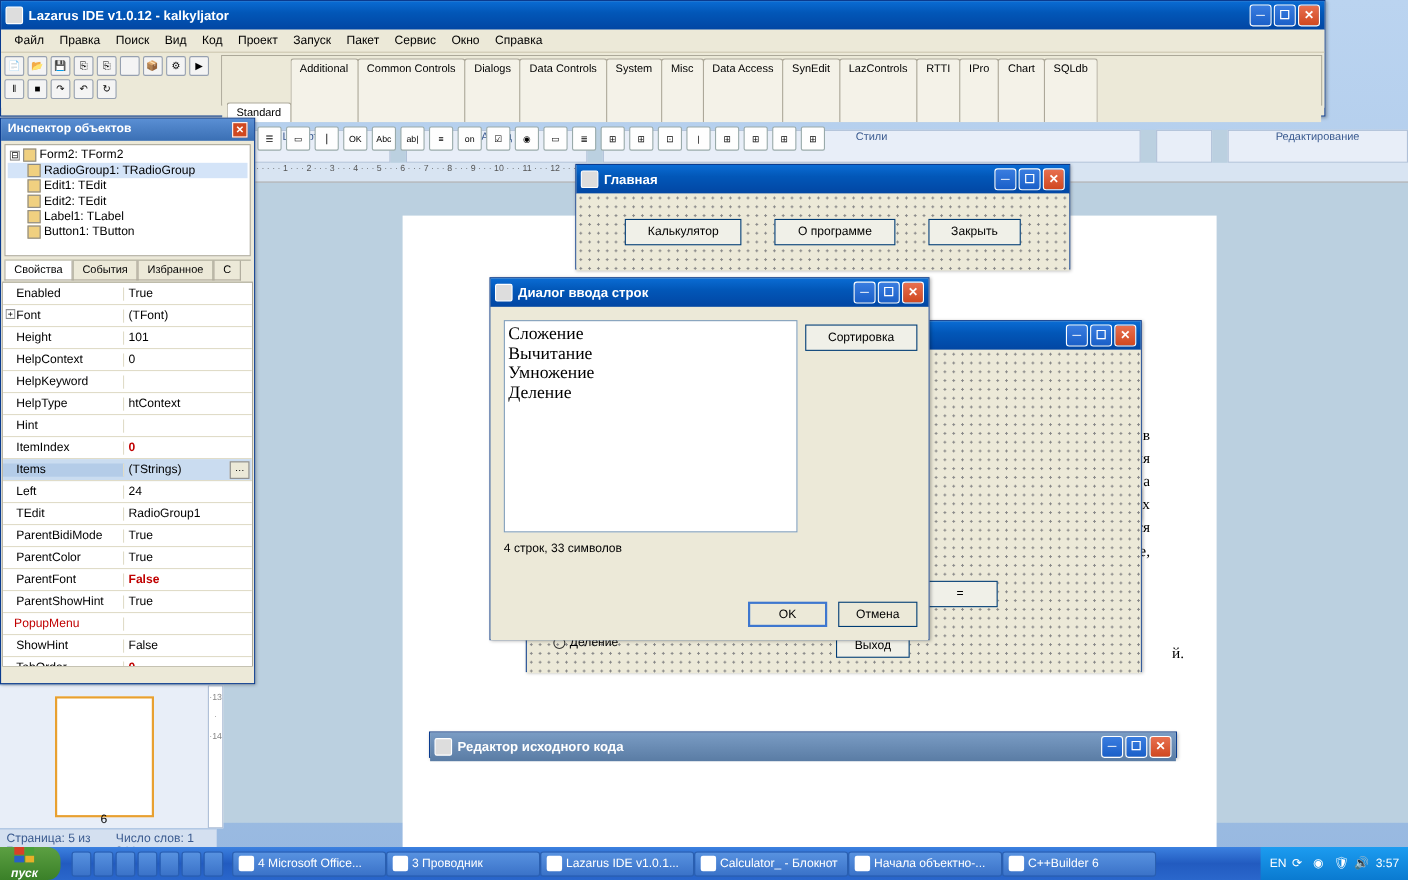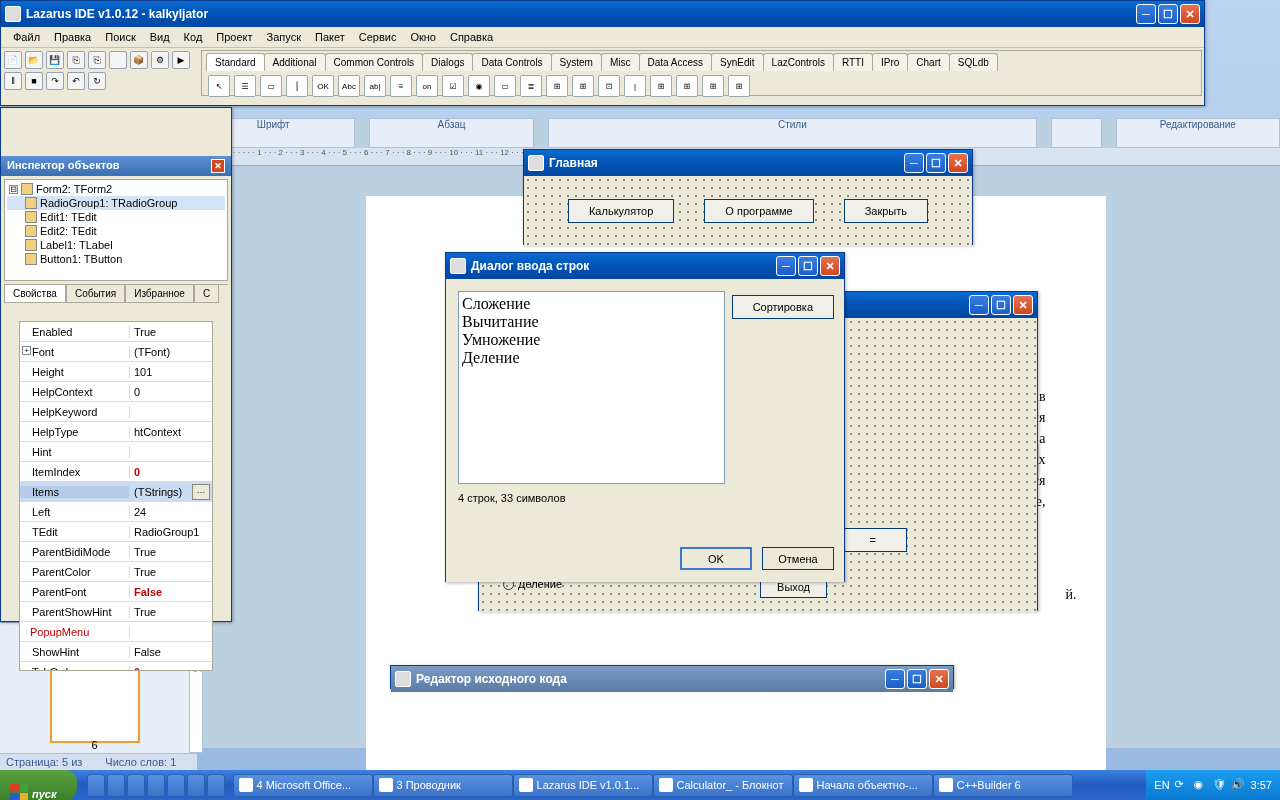--- a/index.html
+++ b/index.html
@@ -18,7 +18,7 @@
 .tb-icon { width:18px; height:18px; border:1px solid #96a0b0; border-radius:2px; background:#f4f4f4; cursor:pointer; display:flex; align-items:center; justify-content:center; font-size:9px; }
 .tabs { display:flex; gap:0; background:#ece9d8; padding:2px 4px 0; }
 .tab { padding:3px 8px; border:1px solid #aca899; border-bottom:none; background:#f4f2e8; cursor:pointer; font-size:10px; border-radius:3px 3px 0 0; margin-right:-1px; }
-.tab.active { background:#fff; font-weight:normal; }
+.tab.active { background:#fff; font-weight:normal;margin-top:40px; }
 
 
 .ide { left:0; top:0; width:1205px; height:106px; z-index:1; }

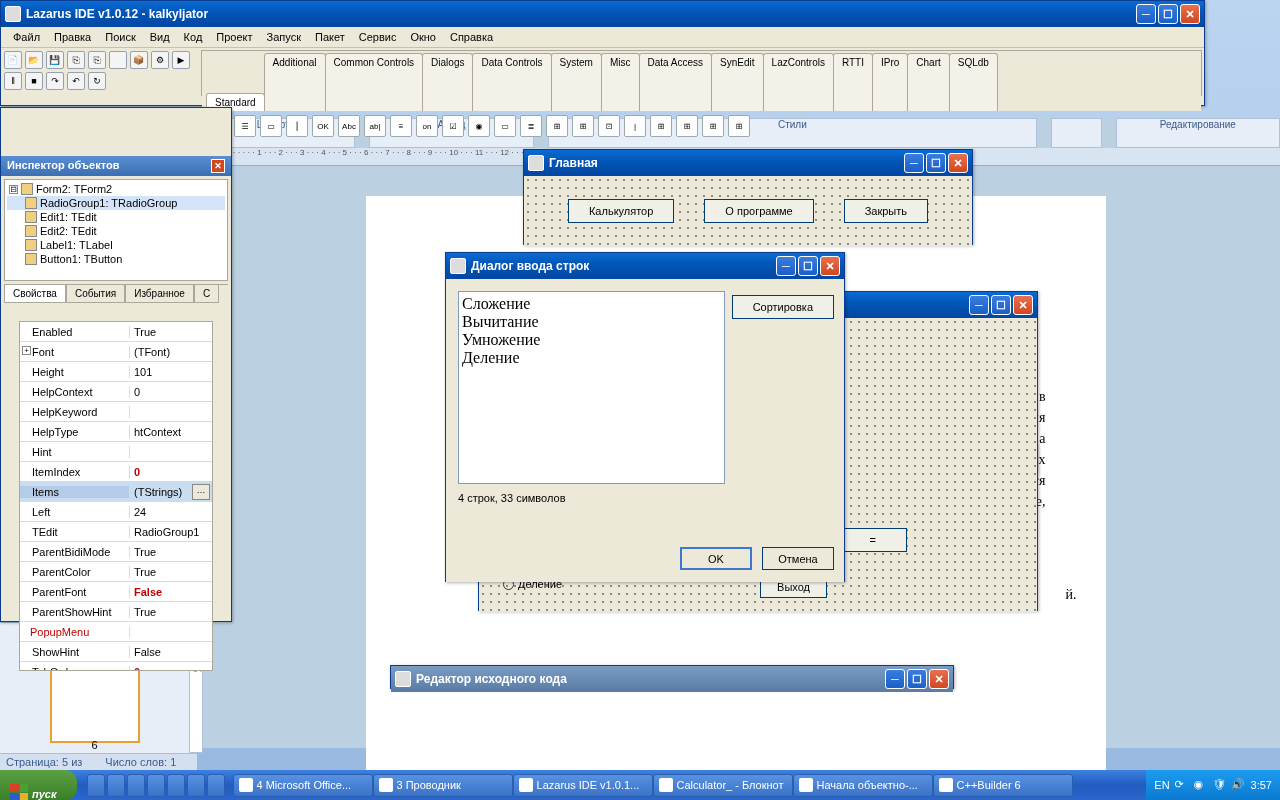--- a/index.html
+++ b/index.html
@@ -30,7 +30,7 @@
 
 
 .inspector { left:0; top:107px; width:232px; height:515px; z-index:5; }
-.insp-title { background:linear-gradient(#5a8fd4,#3a6fb4); color:#fff; font-weight:bold; padding:3px 6px; display:flex; justify-content:space-between;margin-top:48px; }
+.insp-title { background:linear-gradient(#5a8fd4,#3a6fb4); color:#fff; font-weight:bold; padding:3px 6px; display:flex; justify-content:space-between; }
 .insp-title .x { background:#d04820; width:14px; height:14px; color:#fff; text-align:center; cursor:pointer; border:1px solid #fff; font-size:9px; line-height:12px; }
 .tree { background:#fff; border:1px solid #aca899; margin:3px; height:102px; overflow:auto; padding:2px; }
 .tree-item { padding:1px 2px; display:flex; align-items:center; gap:3px; cursor:pointer; }

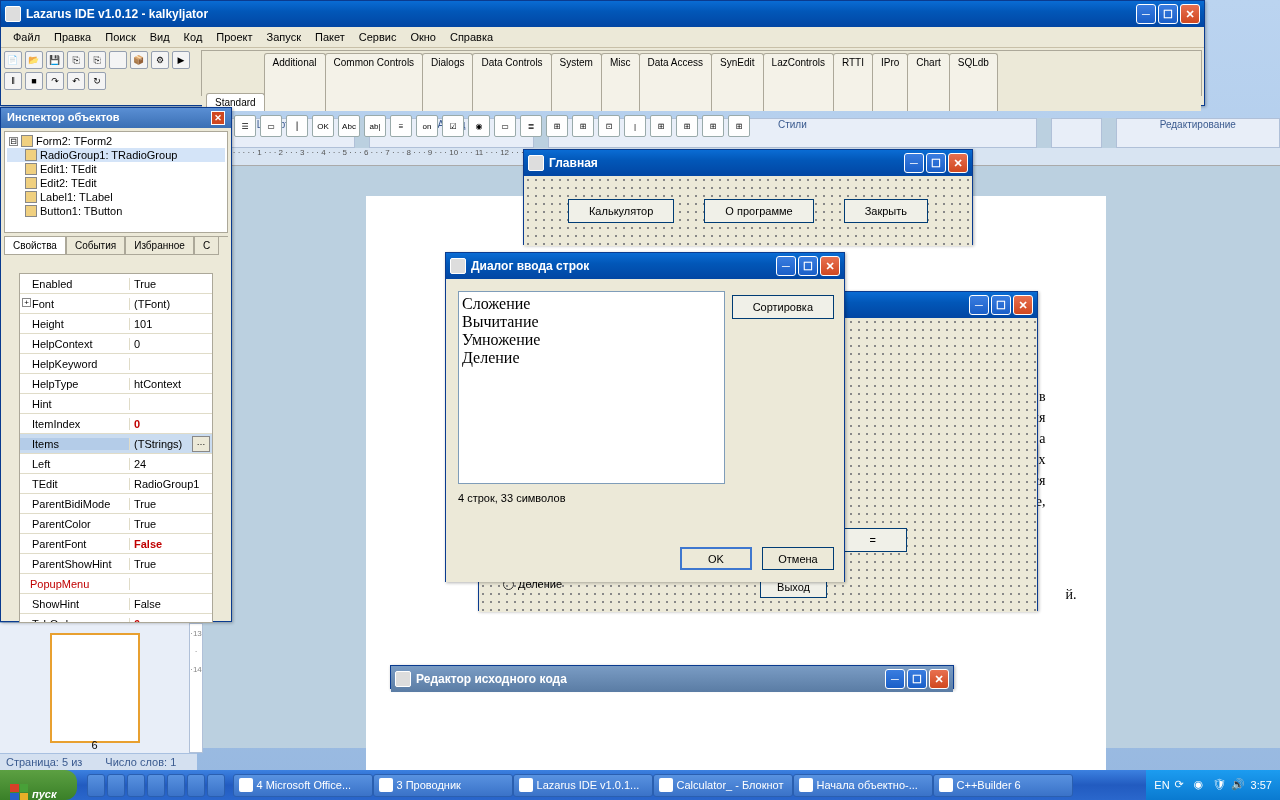--- a/index.html
+++ b/index.html
@@ -37,7 +37,7 @@
 .tree-item .sq { width:12px; height:12px; border:1px solid #888; background:#f0d080; }
 .tree-item.l1 { padding-left:18px; }
 .tree-item.sel { background:#d4e4f8; }
-.proptable { border:1px solid #aca899; margin:18px; height:350px; overflow-y:scroll; background:#fff; }
+.proptable { border:1px solid #aca899; margin:1px; height:350px; overflow-y:scroll; background:#fff; }
 .proprow { display:flex; border-bottom:1px solid #e0dcc8; height:20px; align-items:center; }
 .proprow .key { width:110px; padding-left:12px; border-right:1px solid #e0dcc8; }
 .proprow .val { flex:1; padding-left:4px; }

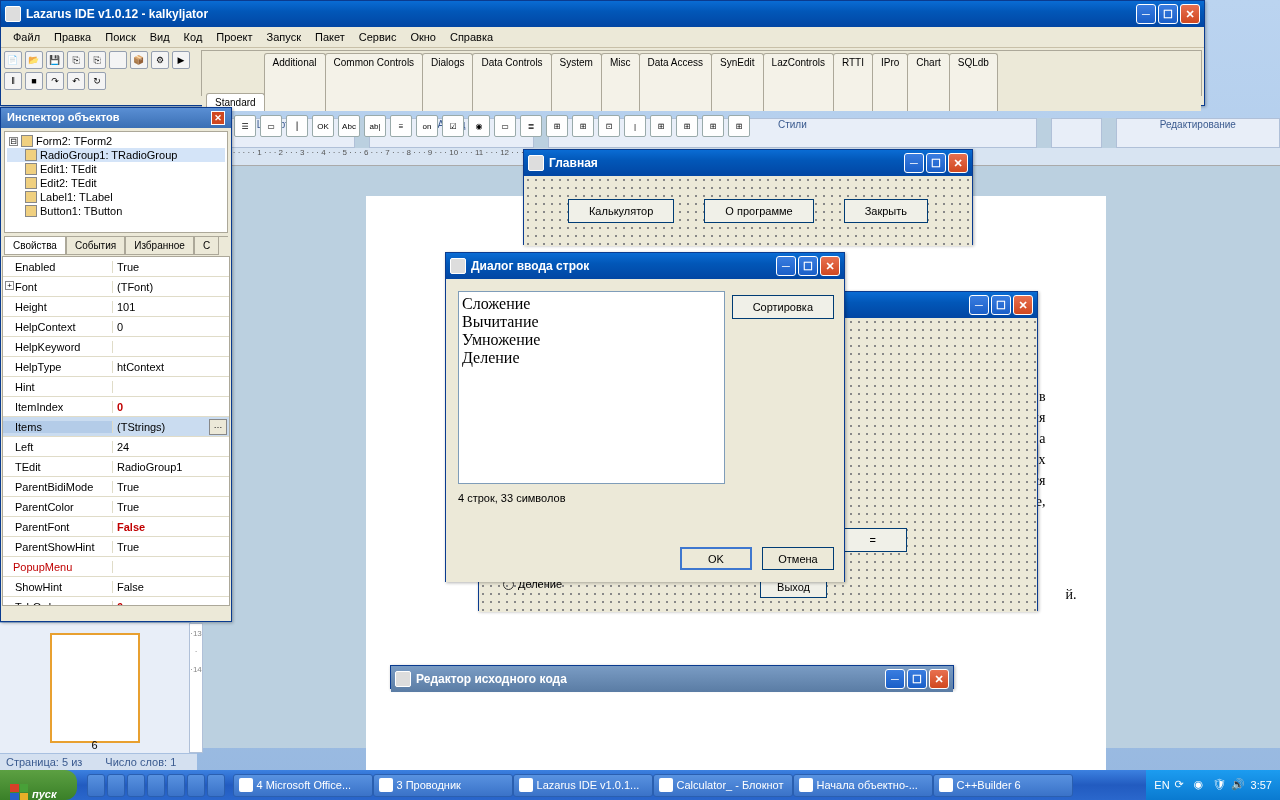--- a/index.html
+++ b/index.html
@@ -99,7 +99,7 @@
 .thumb-ruler { position:absolute; width:14px; height:130px; right:-14px; top:0; background:#fff; border:1px solid #b0c0d8; font-size:8px; padding-top:5px; text-align:center; color:#888; }
 
 
-.srceditor { left:390px; top:665px; width:564px; height:24px; z-index:2; }
+.srceditor { left:390px; top:665px; width:680px; height:24px; z-index:2; }
 .srceditor .titlebar { background:linear-gradient(#7a9cc4,#5a7ca4); }
 </style>
 </head>

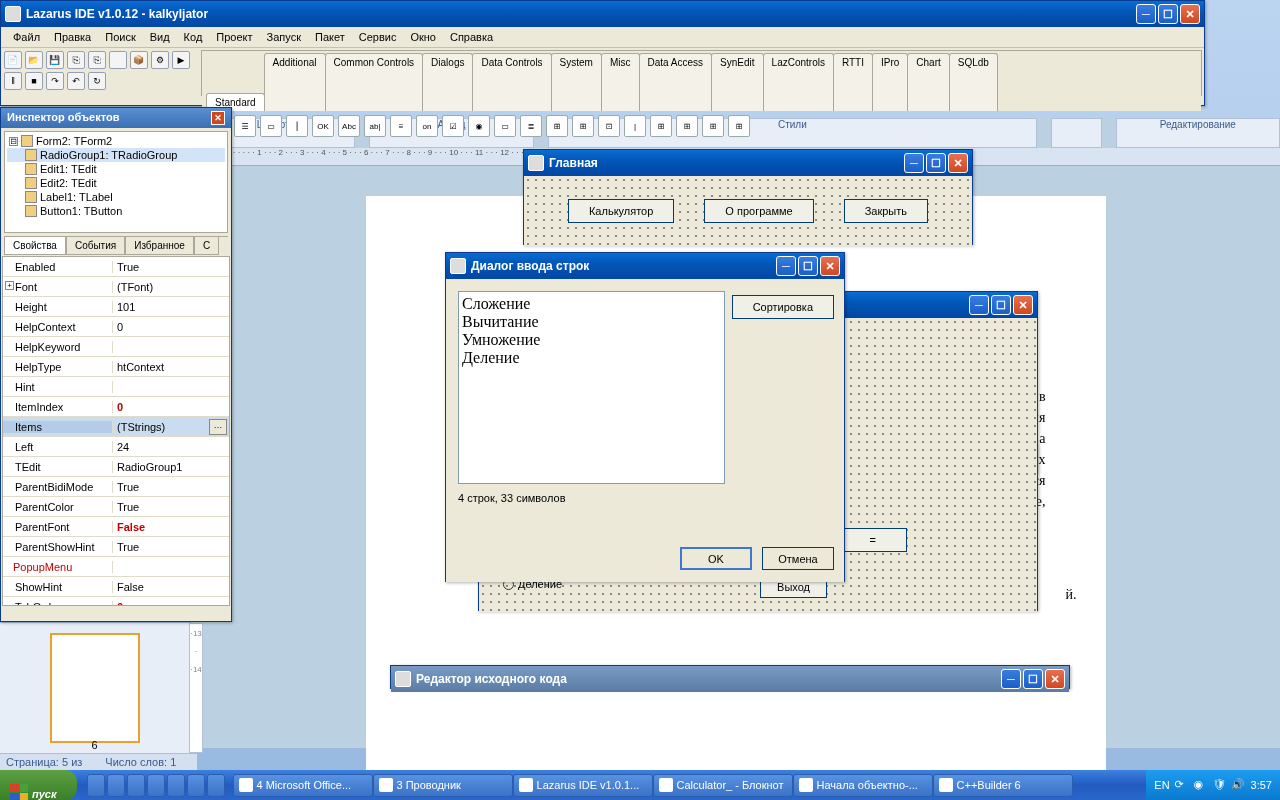--- a/index.html
+++ b/index.html
@@ -83,7 +83,7 @@
 
 
 .taskbar { position:absolute; left:0; bottom:0; width:1280px; height:30px; background:linear-gradient(#3c81e0,#225bc0 50%,#2a67cc); display:flex; align-items:center; z-index:100; }
-.start { height:30px; padding:0 20px 0 10px; background:linear-gradient(#5ca042,#3a8028); color:#fff; font-weight:bold; font-style:italic; display:flex; align-items:flex-end; gap:4px; font-size:14px; border-radius:0 12px 12px 0; }
+.start { height:30px; padding:0 20px 0 10px; background:linear-gradient(#5ca042,#3a8028); color:#fff; font-weight:bold; font-style:italic; display:flex; align-items:center; gap:4px; font-size:14px; border-radius:0 12px 12px 0;flex-direction:column; }
 .start .logo { width:18px; height:16px; display:grid; grid-template:1fr 1fr/1fr 1fr; gap:1px; }
 .start .logo span:nth-child(1){background:#d84028} .start .logo span:nth-child(2){background:#48a038} .start .logo span:nth-child(3){background:#2860c8} .start .logo span:nth-child(4){background:#e8b028}
 .tasks { flex:1; display:flex; gap:0; padding:0 4px; height:25px; align-items:center; }

